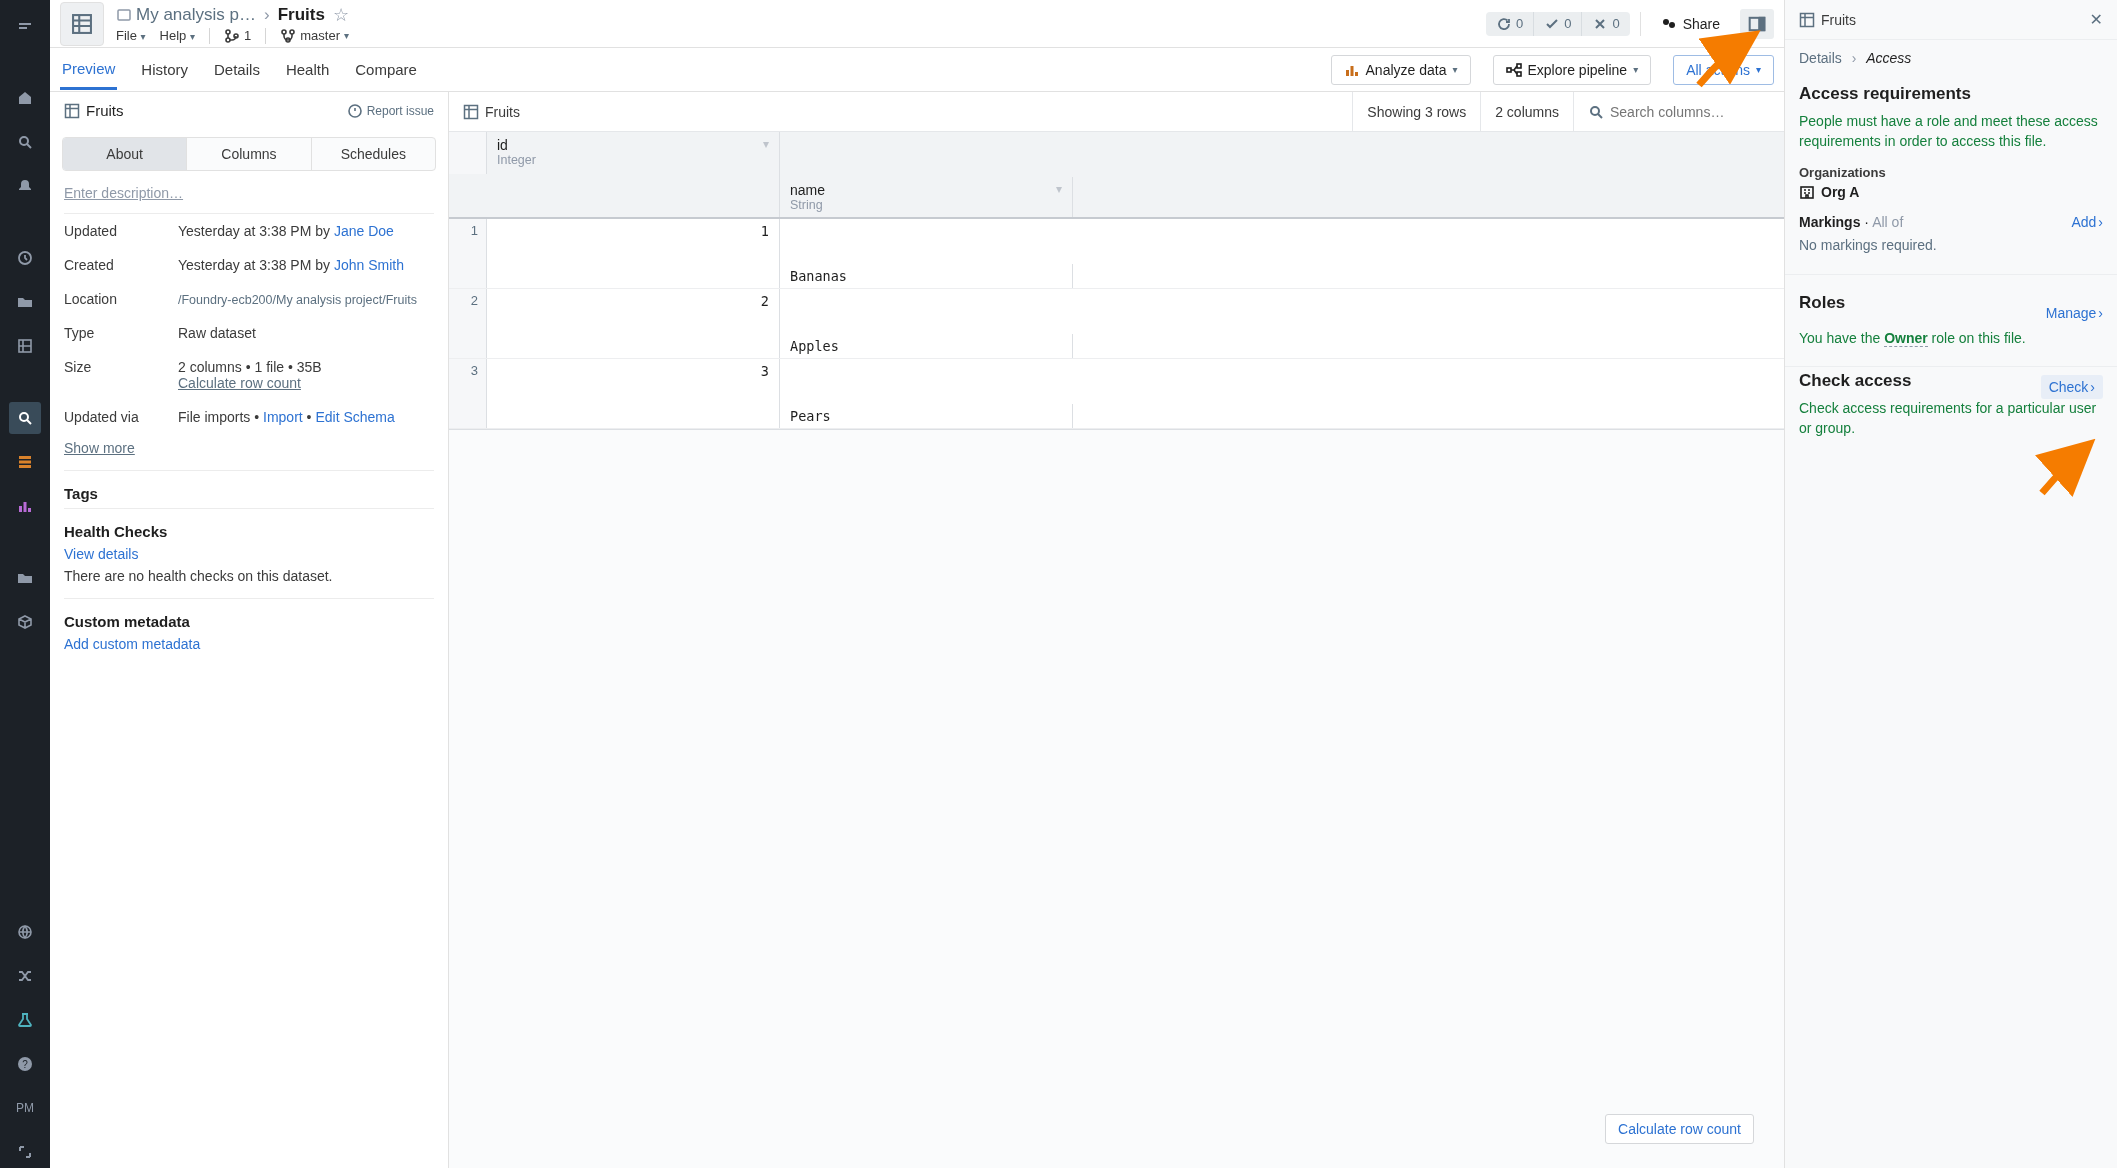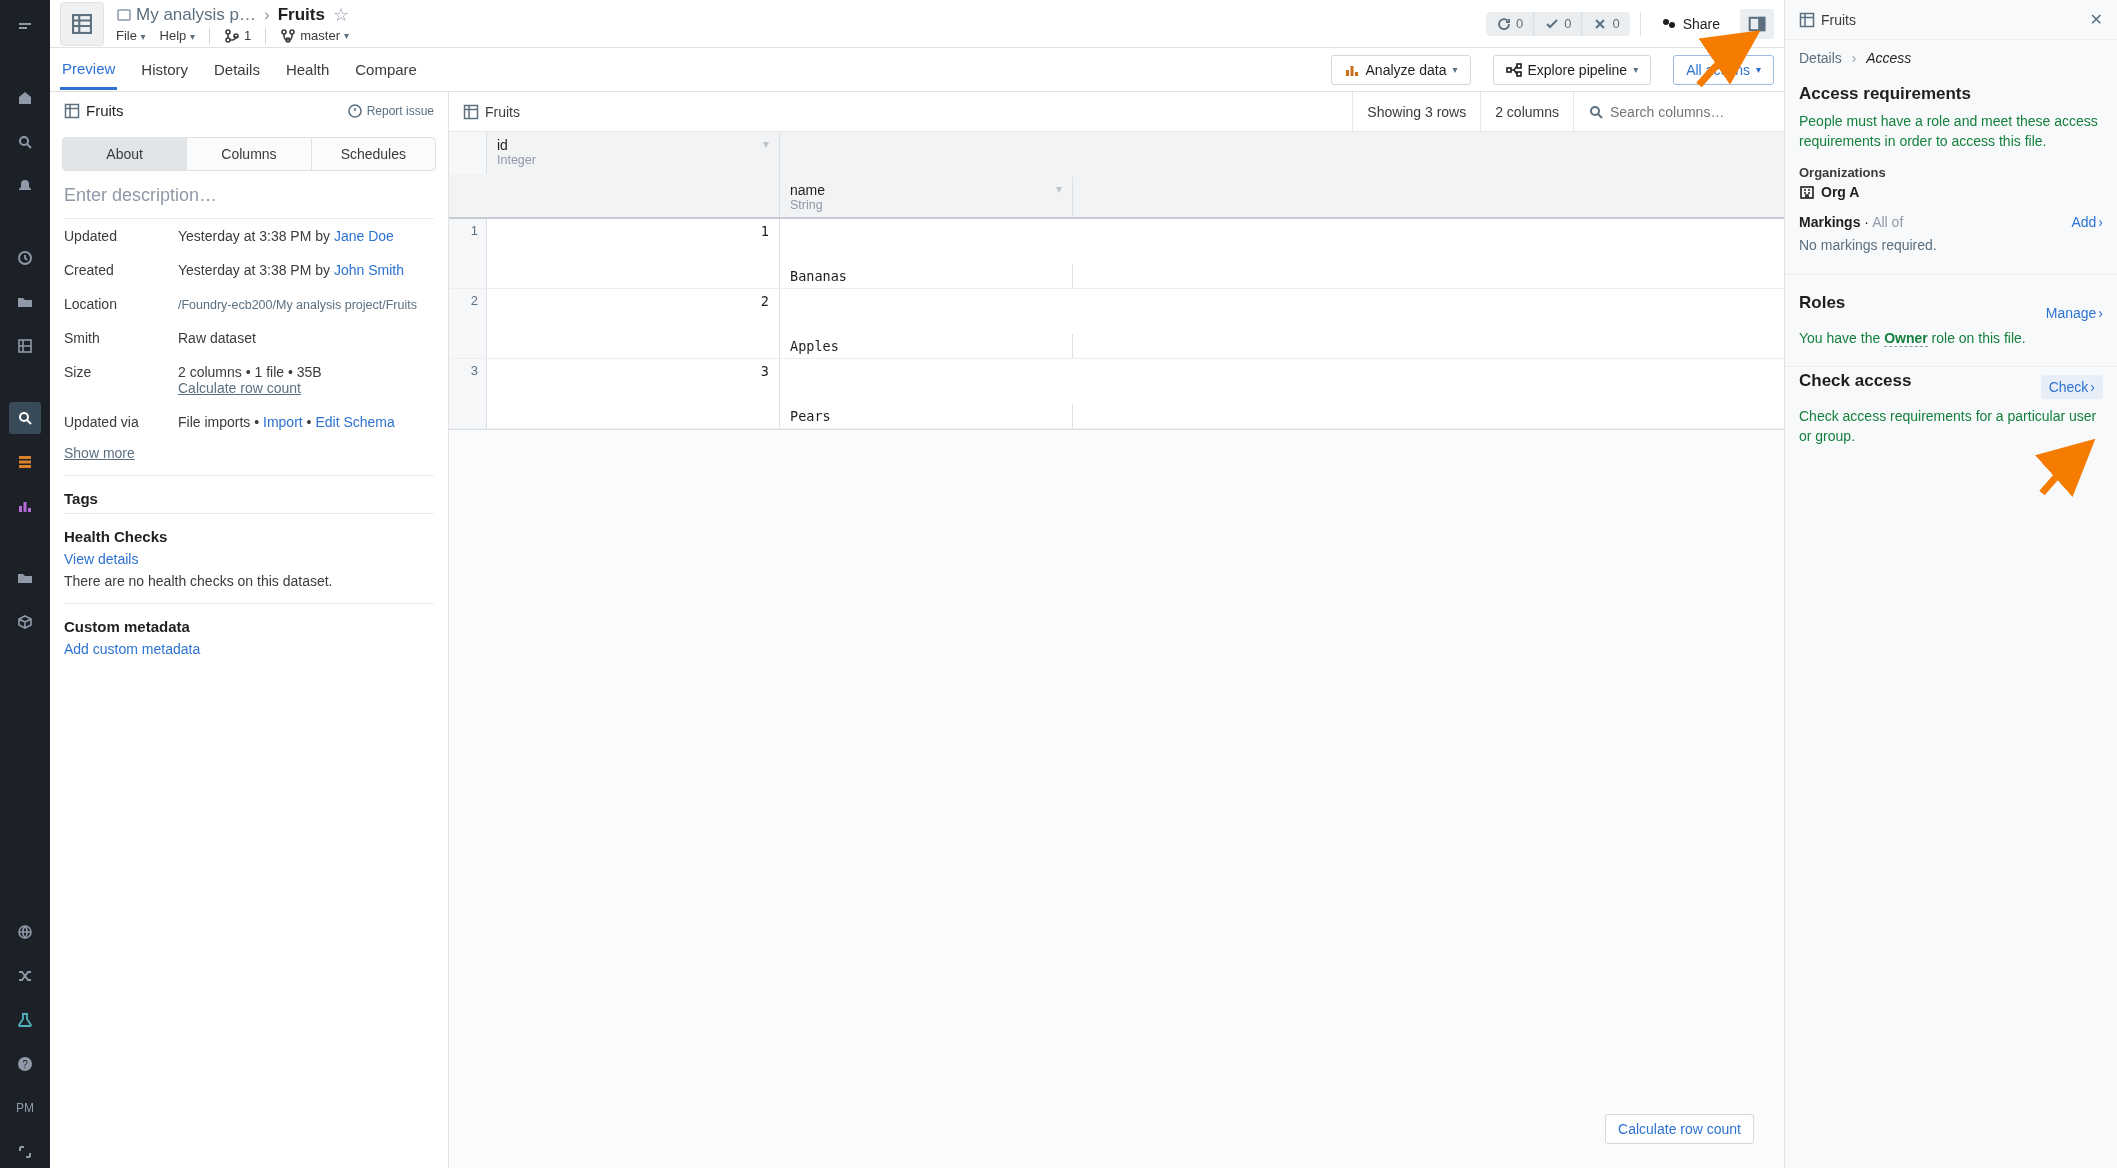--- a/index.html
+++ b/index.html
@@ -56,7 +56,7 @@
   .lp-tab { flex:1; text-align:center; padding:8px 0; font-size:14px; cursor:pointer; color:#3b3b3b; border-right:1px solid #e1e1e1; }
   .lp-tab:last-child{border-right:none;}
   .lp-tab.active { background:#e1e4e8; }
-  .lp-desc { margin:14px 14px 12px 14px; color:#8f99a8; font-size:18px; }
+  .lp-desc { margin:14px 14px 12px 14px; color:#8f99a8; font-size:14px;text-decoration:underline; }
   .lp-divider { height:1px; background:#ececec; margin:0 14px; }
   .kv { display:flex; padding:9px 14px; font-size:14px; gap:14px; }
   .kv .k { width:100px; color:#3b3b3b; }

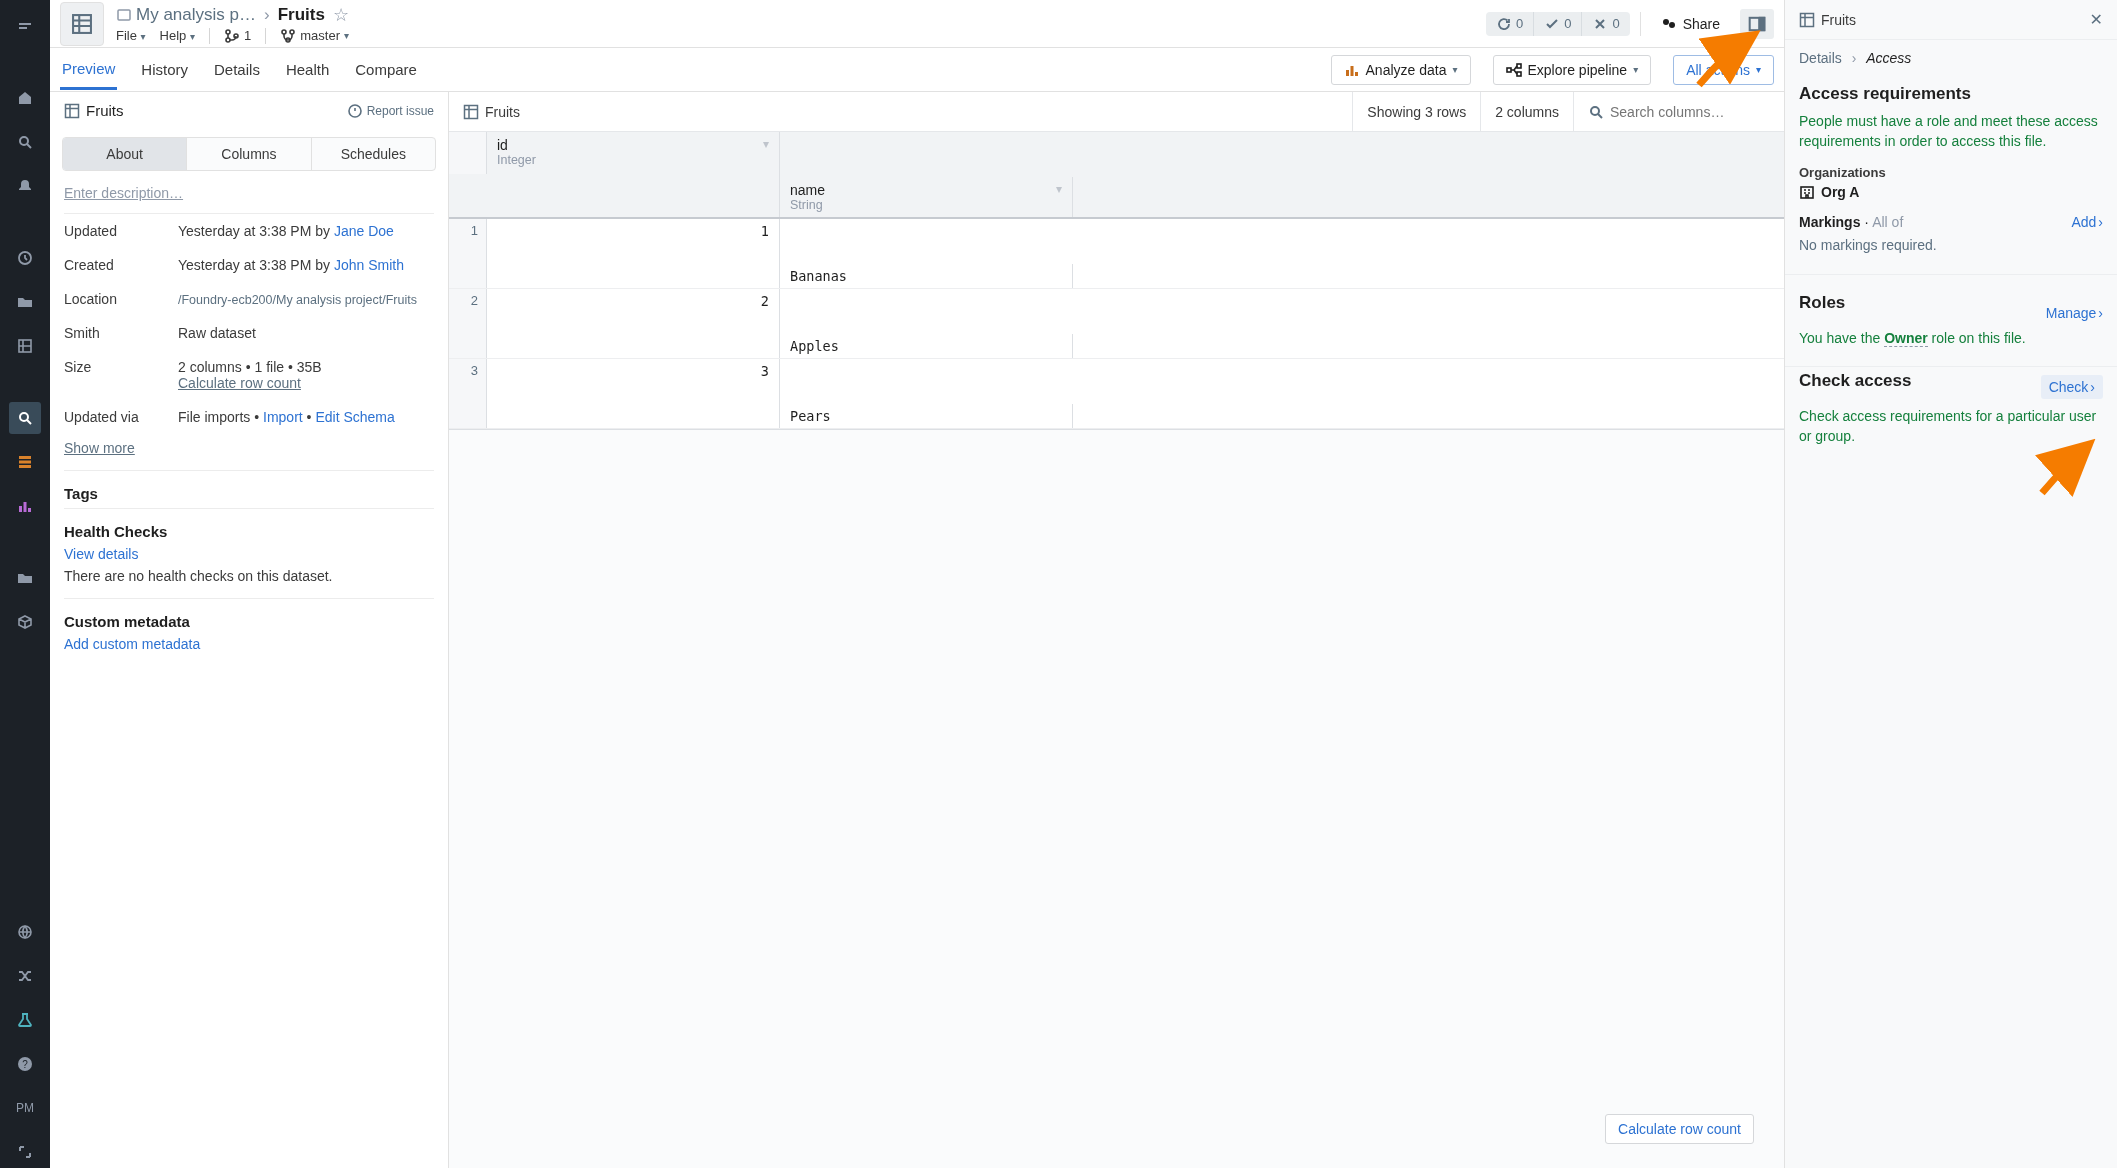--- a/index.html
+++ b/index.html
@@ -386,7 +386,7 @@
           <div class="v"><span class="path">/Foundry-ecb200/My analysis project/Fruits</span></div>
           </div>
         <div class="kv">
-            <div class="k">Smith</div>
+            <div class="k">Type</div>
           <div class="v">Raw dataset</div>
           </div>
         <div class="kv">

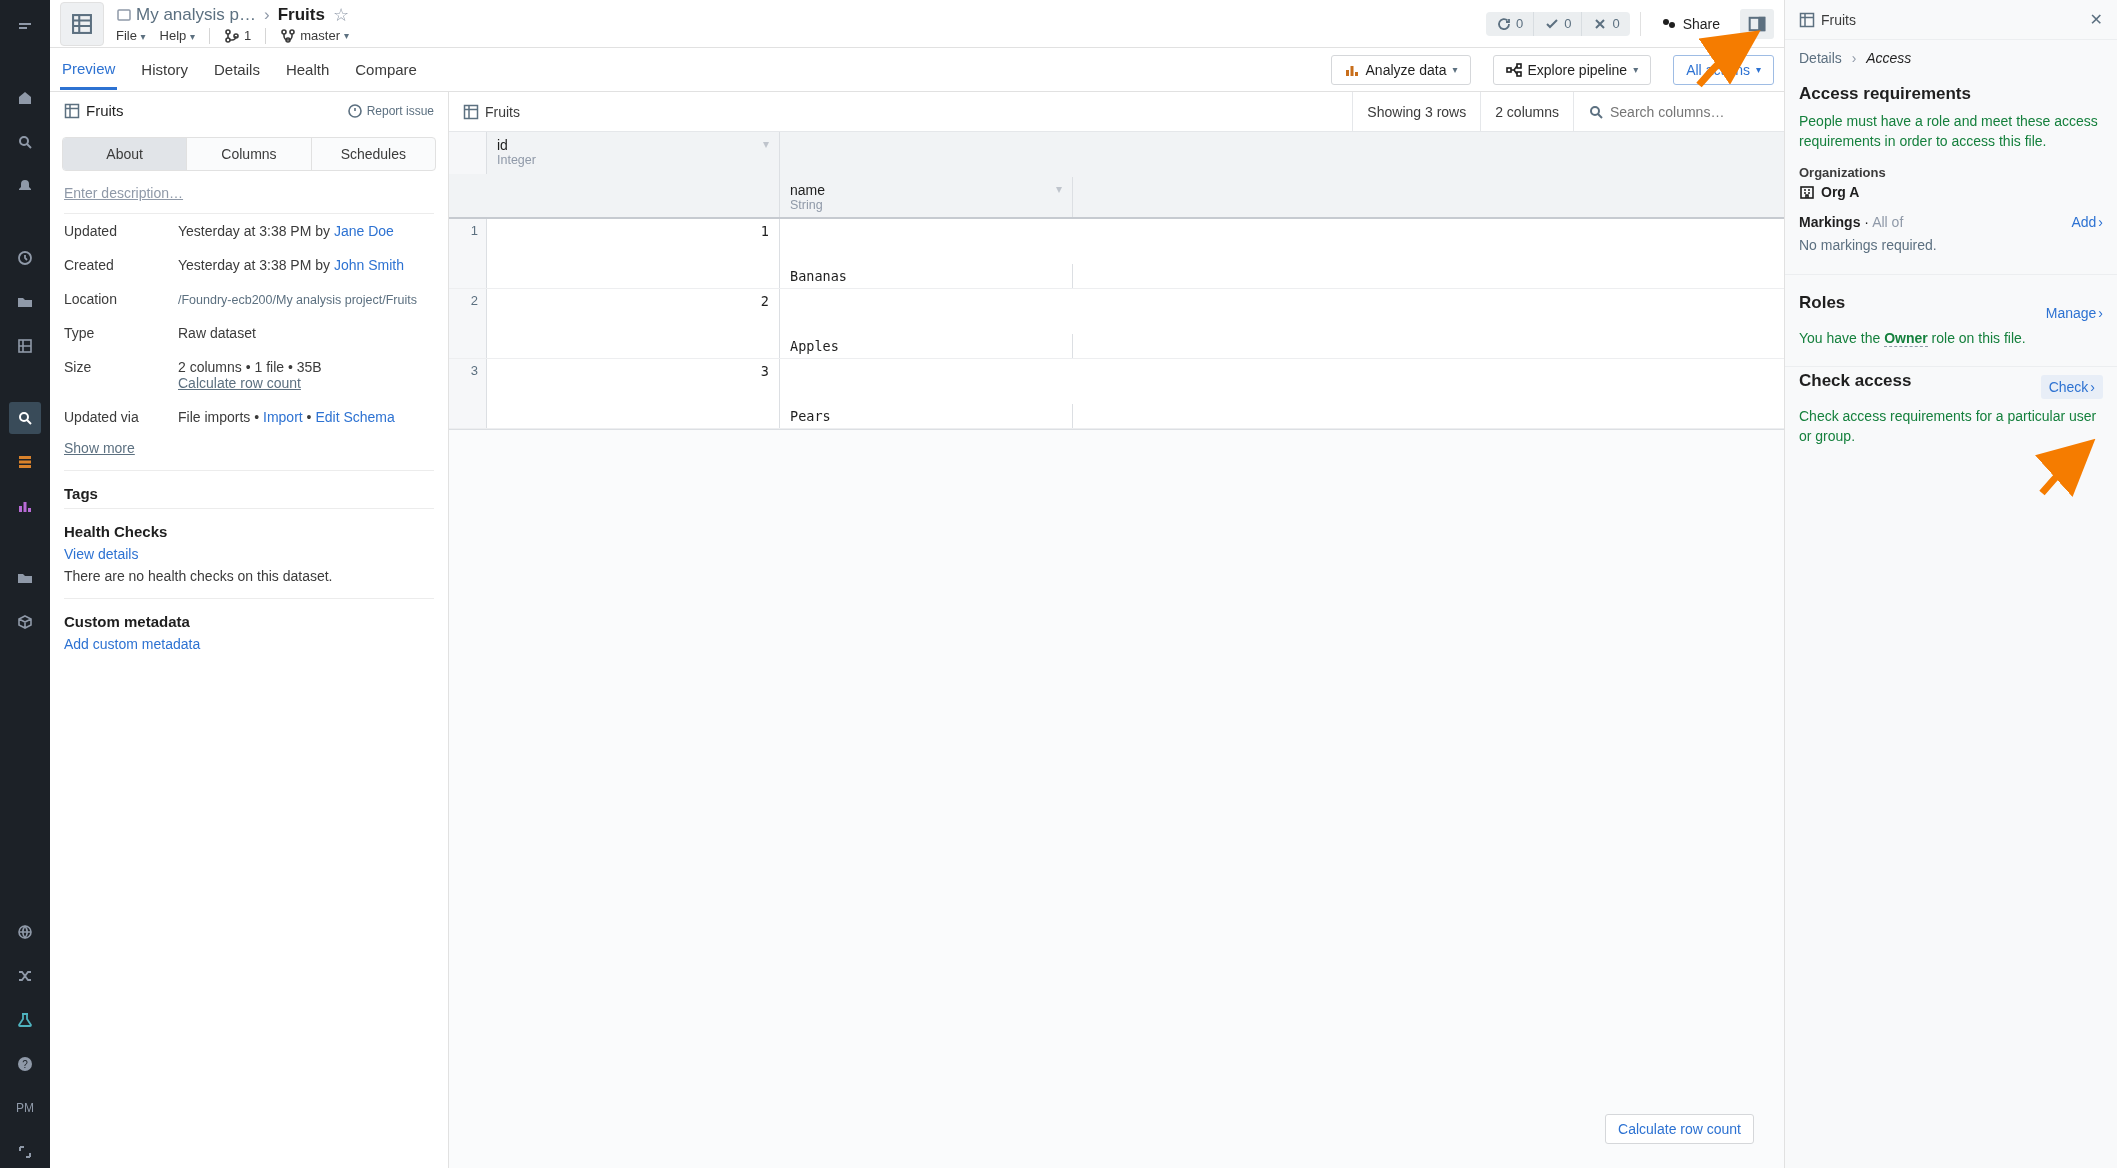--- a/index.html
+++ b/index.html
@@ -540,7 +540,7 @@
             <span>›</span>
           </div>
       </div>
-      <p style="margin-top:8px">Check access requirements for a particular user or group.</p>
+      <p style="">Check access requirements for a particular user or group.</p>
     </div>
 
     <div class="arrow" style="top:438px;right:20px">

